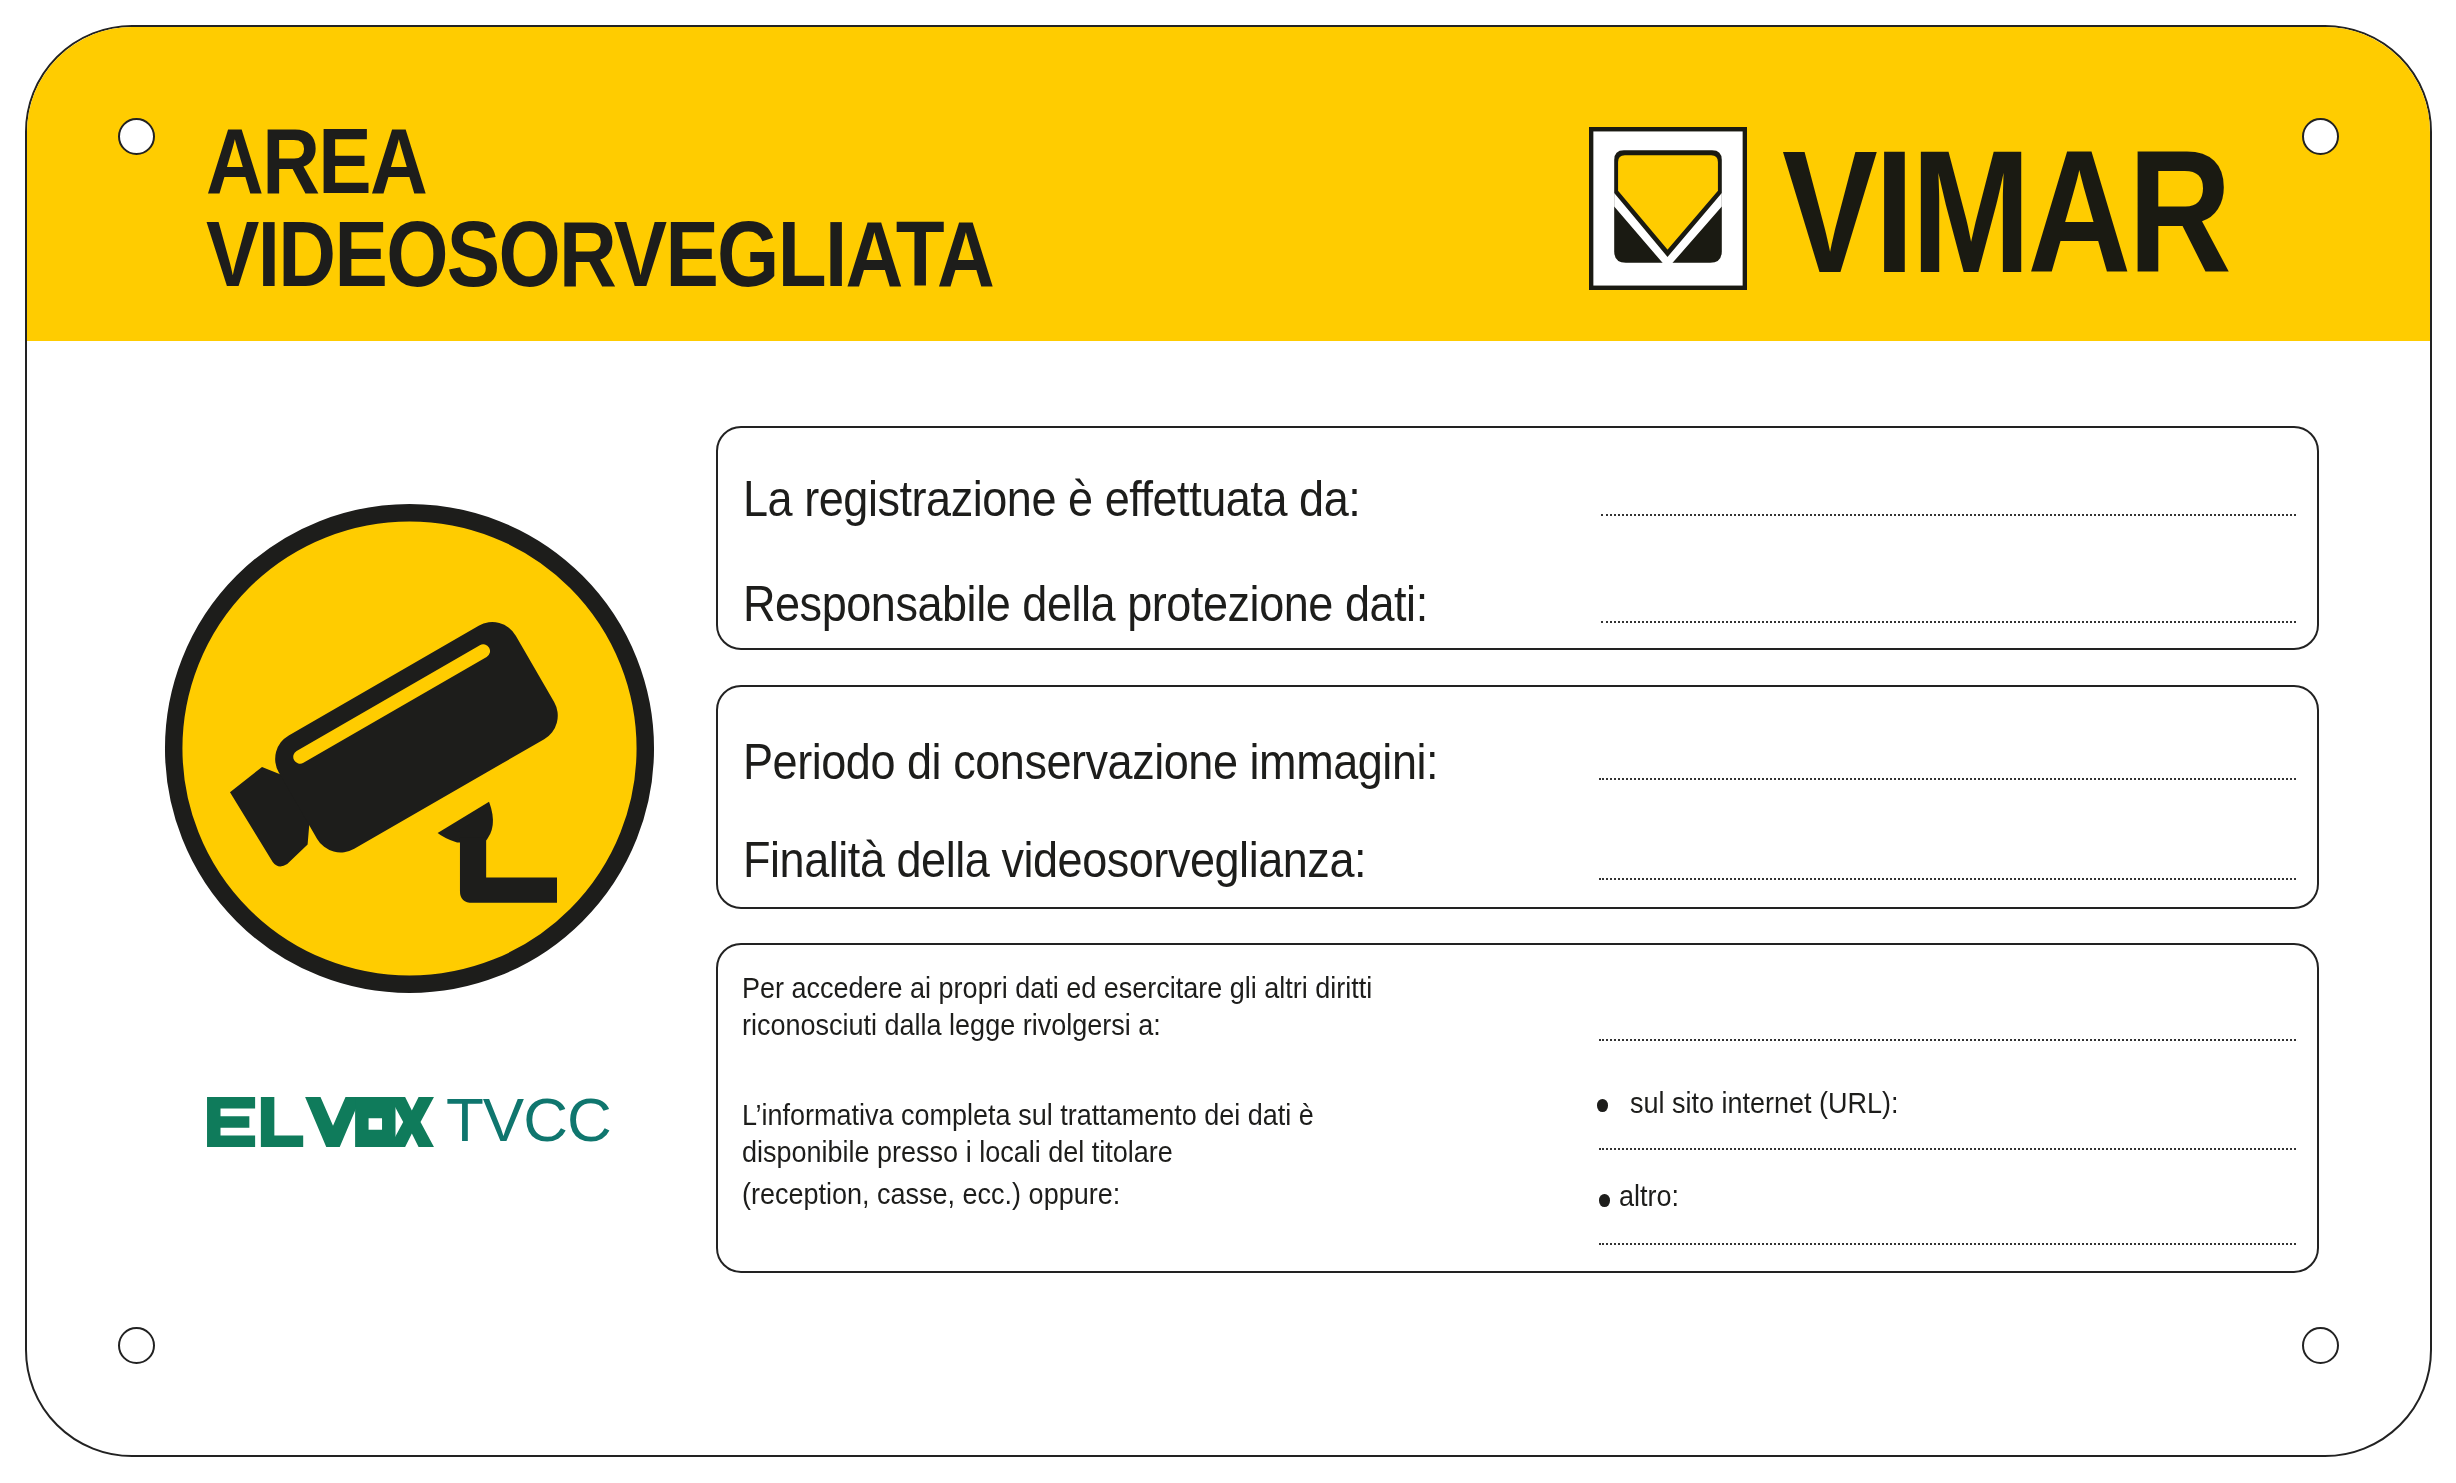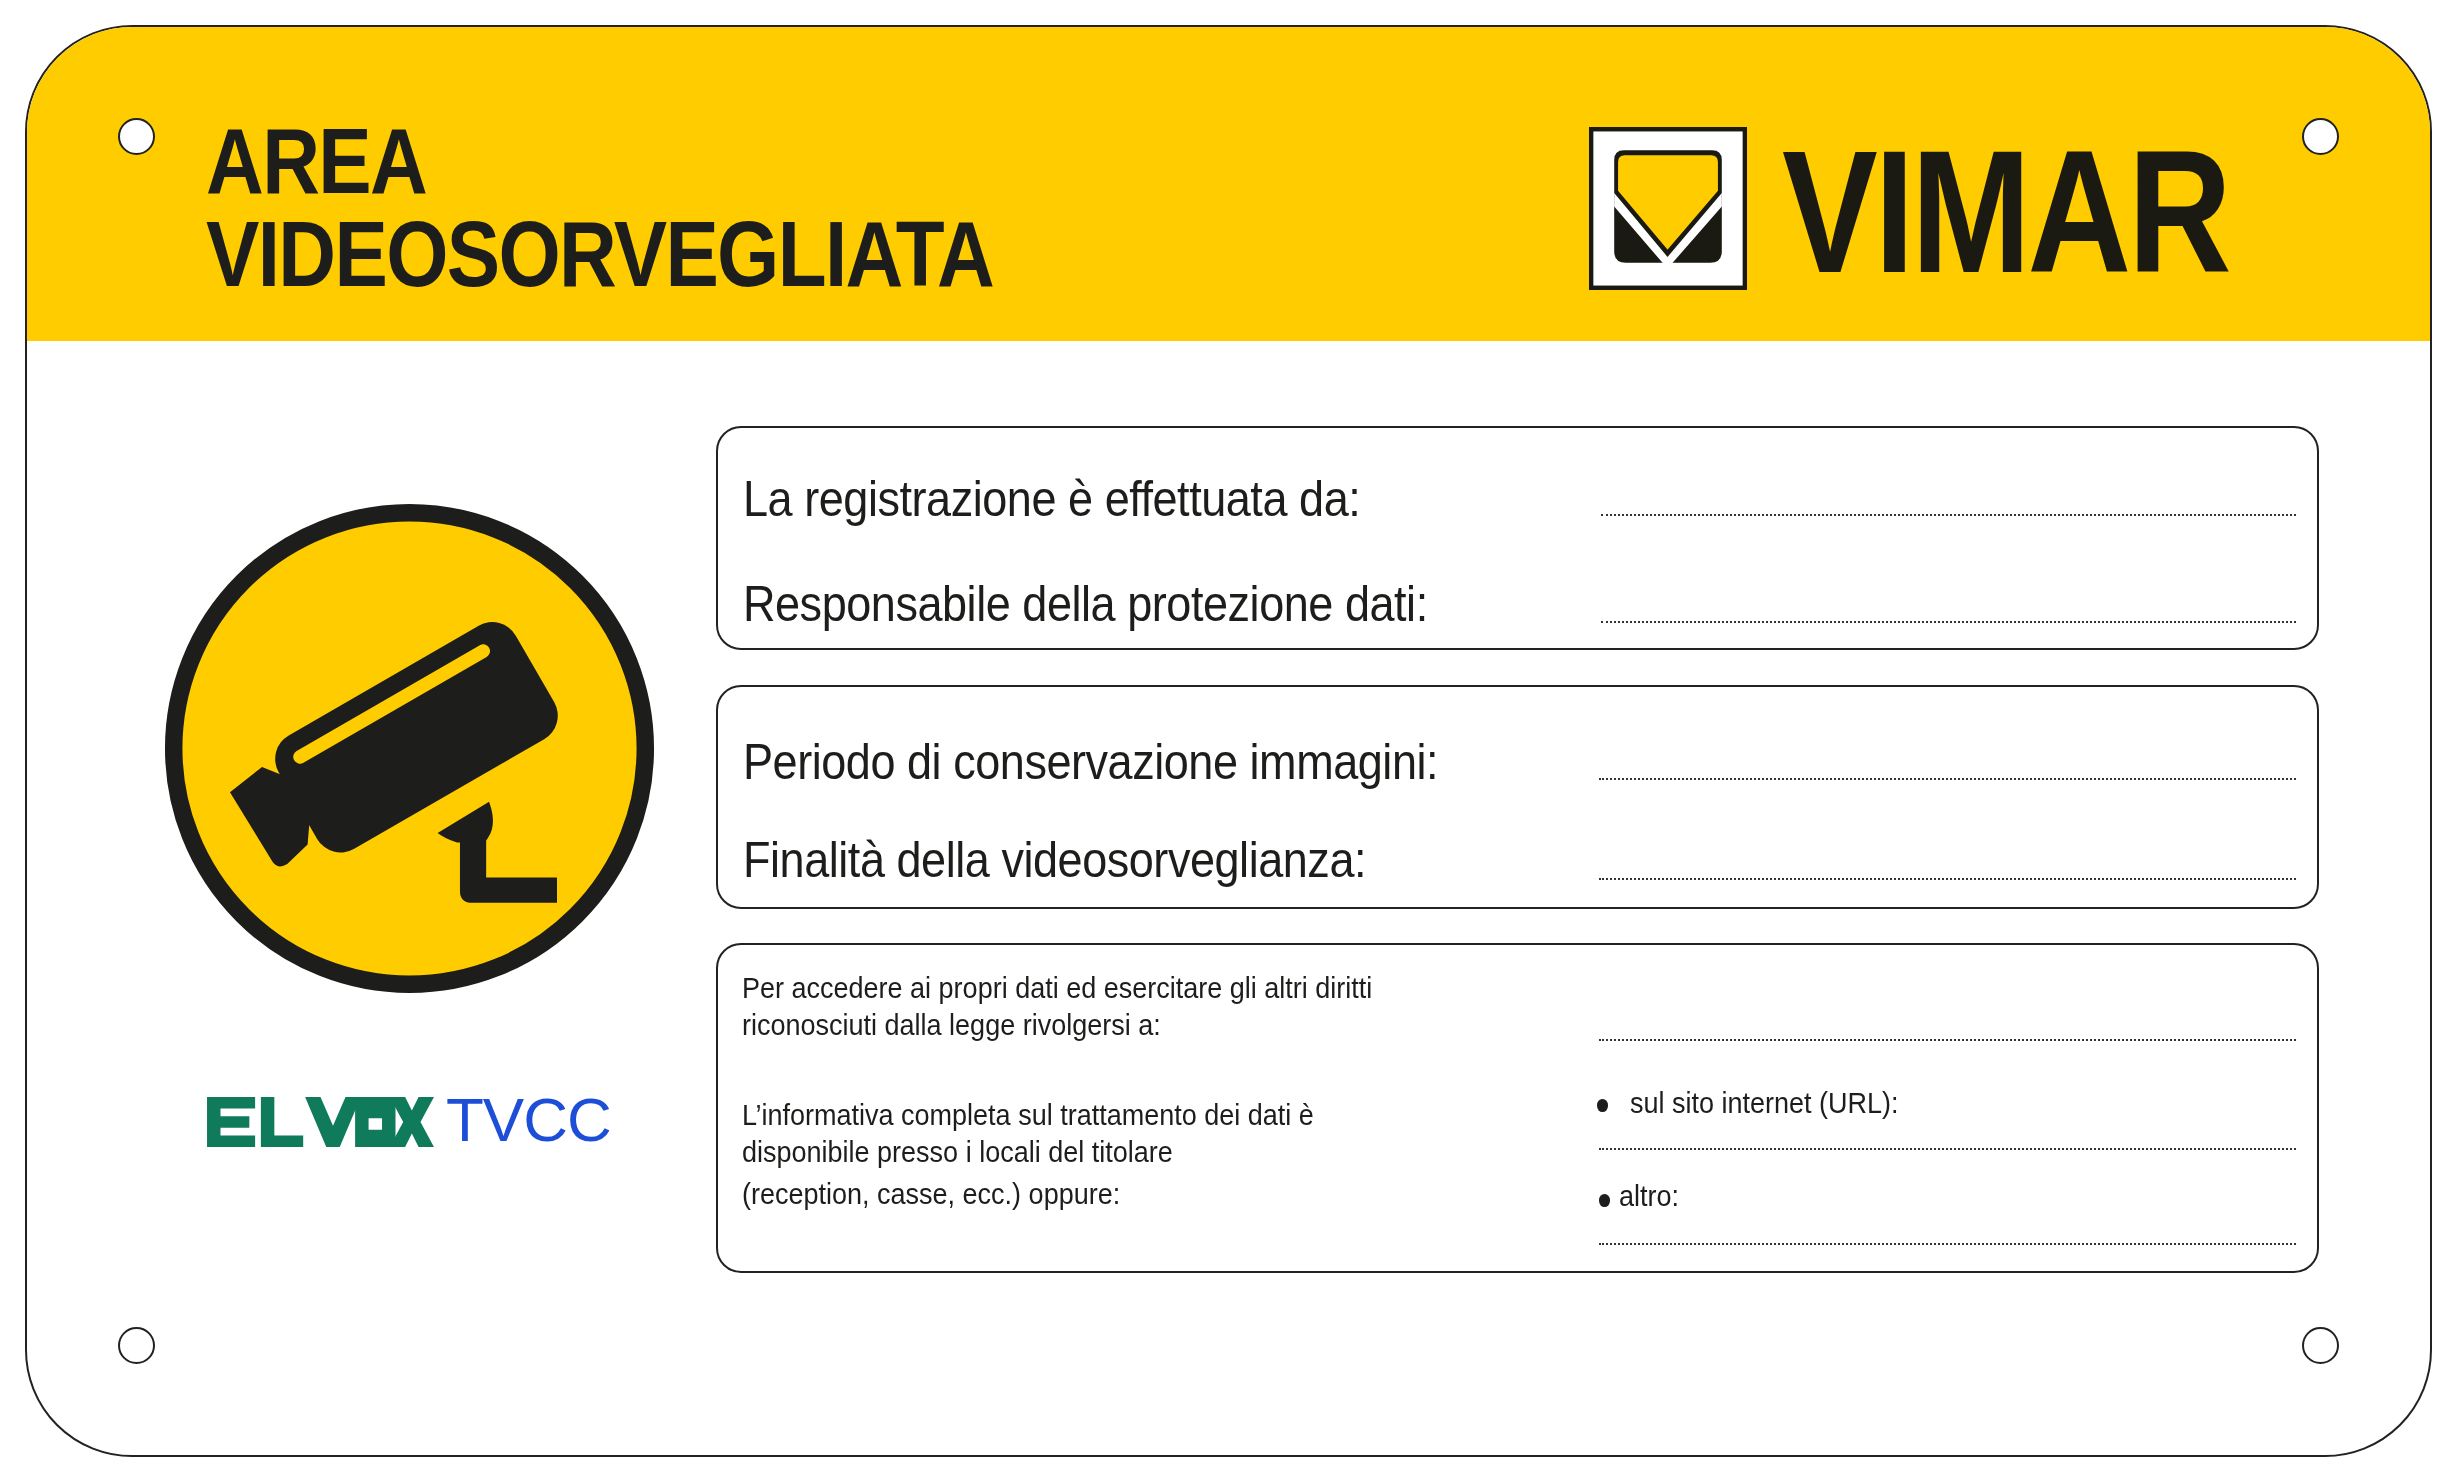--- a/index.html
+++ b/index.html
@@ -28,7 +28,7 @@
 
   .elvox { left: 206px; top: 1097px; width: 229px; height: 50px; }
   .tvcc { left: 446px; top: 1089px; font-size: 62px; line-height: 62px; font-weight: 400;
-          color: #1d4ed8; white-space: nowrap; letter-spacing: -1px; }
+          color: #0f766e; white-space: nowrap; letter-spacing: -1px; }
 
   .box { border: 2.9px solid #222; border-radius: 25px; box-sizing: border-box; background: #fff; }
   .big-label { font-size: 50px; line-height: 50px; color: #1d1d1b; white-space: nowrap;

